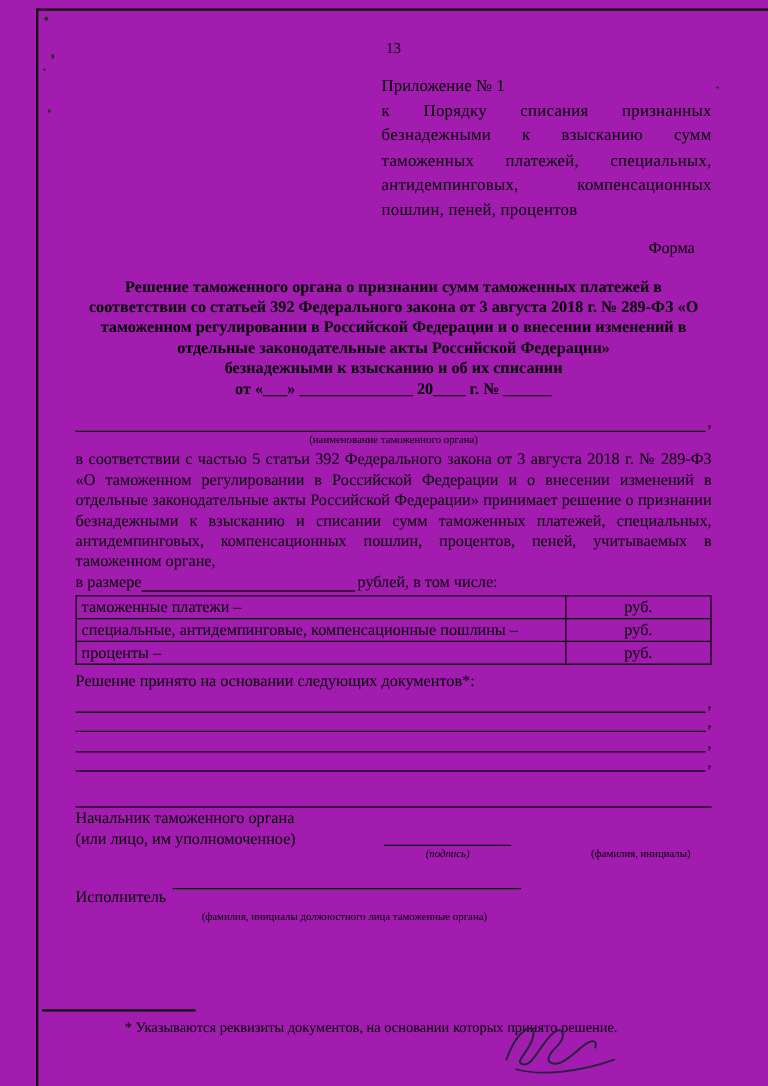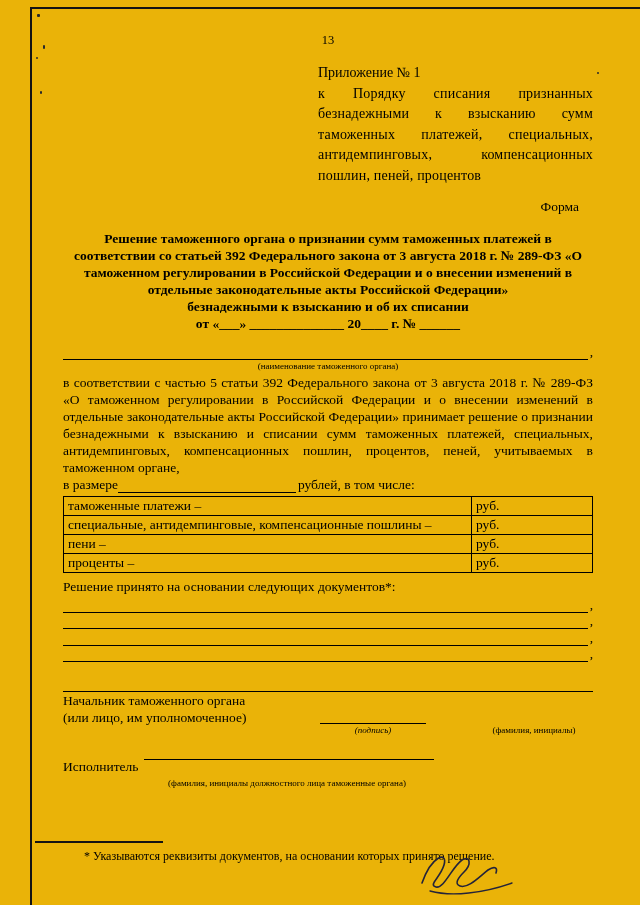--- a/index.html
+++ b/index.html
@@ -4,7 +4,7 @@
 <style>
   html, body { margin:0; padding:0; background:#ffffff; }
   .sheet {
-    position:relative; width:640px; height:905px; background:#eab308; color:#000;
+    position:relative; width:640px; height:905px; background:#a21caf; color:#000;
     font-family:"Liberation Serif","DejaVu Serif",serif; font-size:13.5px; overflow:hidden;
   }
   

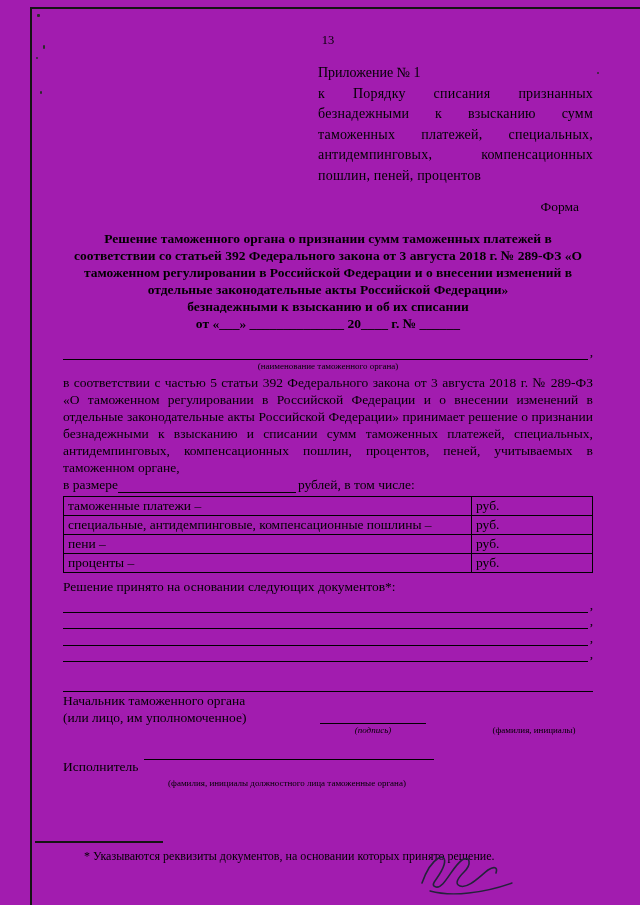--- a/index.html
+++ b/index.html
@@ -39,7 +39,7 @@
 
   table.amounts { width:100%; border-collapse:collapse; margin-top:3px; }
   table.amounts td { border:1.4px solid #000; height:18px; padding:0 4px; }
-  table.amounts td.unit { width:112px; text-align:left; }
+  table.amounts td.unit { width:112px; text-align:center; }
 
   .basis-label { margin-top:5px; line-height:18px; }
 

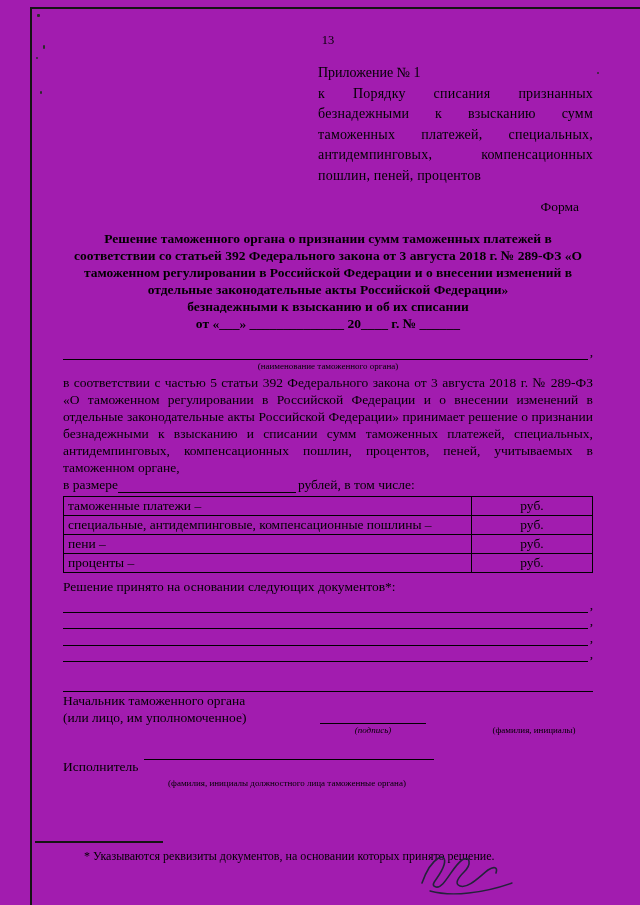--- a/index.html
+++ b/index.html
@@ -119,10 +119,6 @@
           <td class="unit">руб.</td>
         </tr>
         <tr>
-          <td>пени –</td>
-          <td class="unit">руб.</td>
-        </tr>
-        <tr>
           <td>проценты –</td>
           <td class="unit">руб.</td>
         </tr>

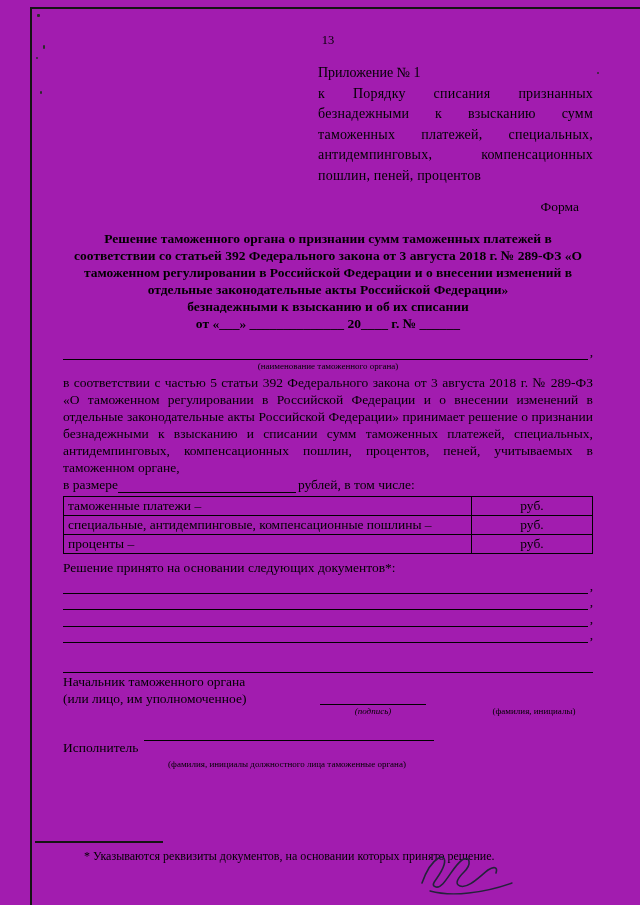--- a/index.html
+++ b/index.html
@@ -60,7 +60,7 @@
   .exec-caption { width:290px; margin-left:79px; font-size:9px; text-align:center; margin-top:1px; }
 
   .footnote-rule { position:absolute; left:35px; top:841px; width:128px; height:2px; background:#141414; }
-  .footnote { position:absolute; left:84px; top:849px; width:470px; font-size:12px; }
+  .footnote { position:absolute; left:104px; top:849px; width:470px; font-size:12px; }
 
   .signature { position:absolute; left:412px; top:845px; }
 </style>

